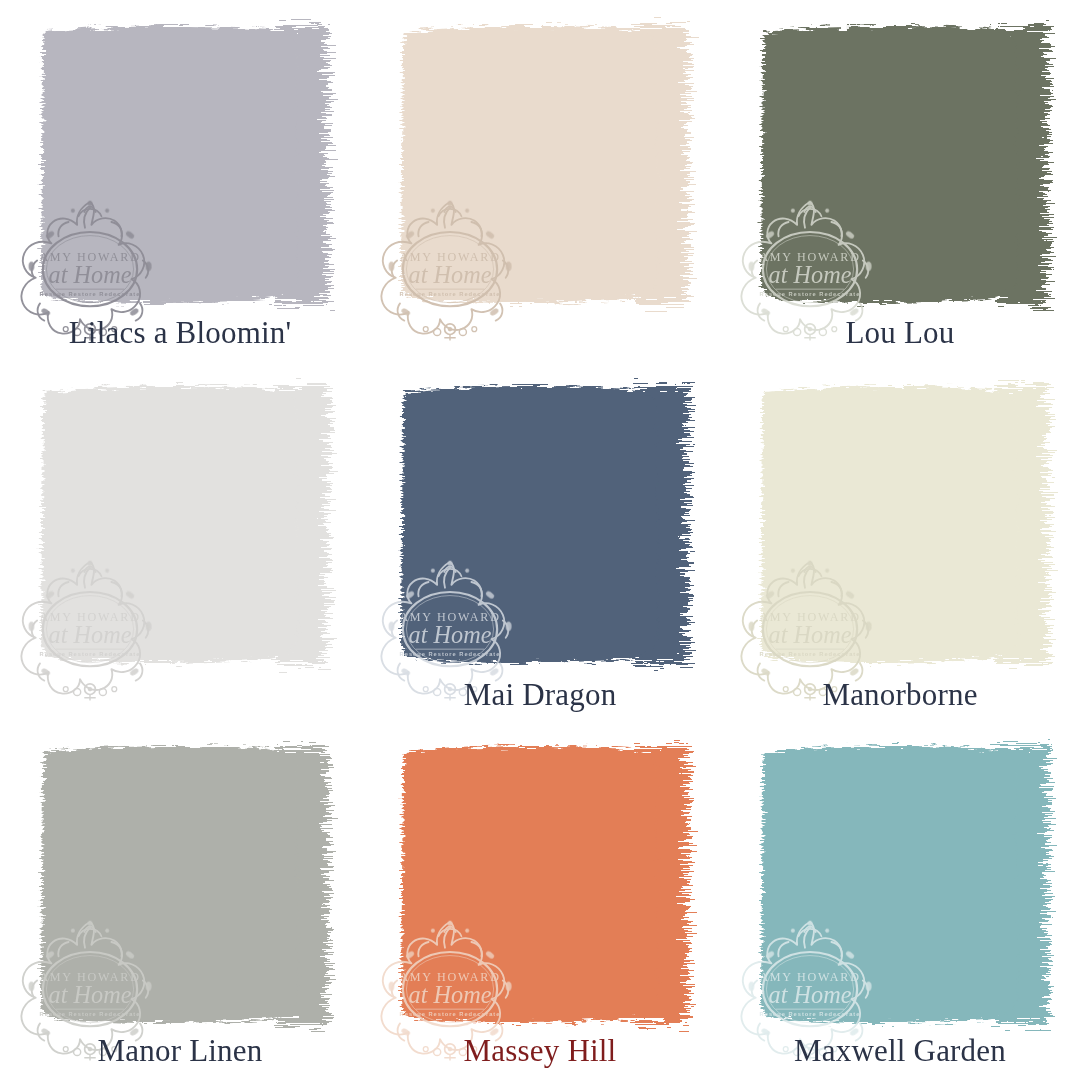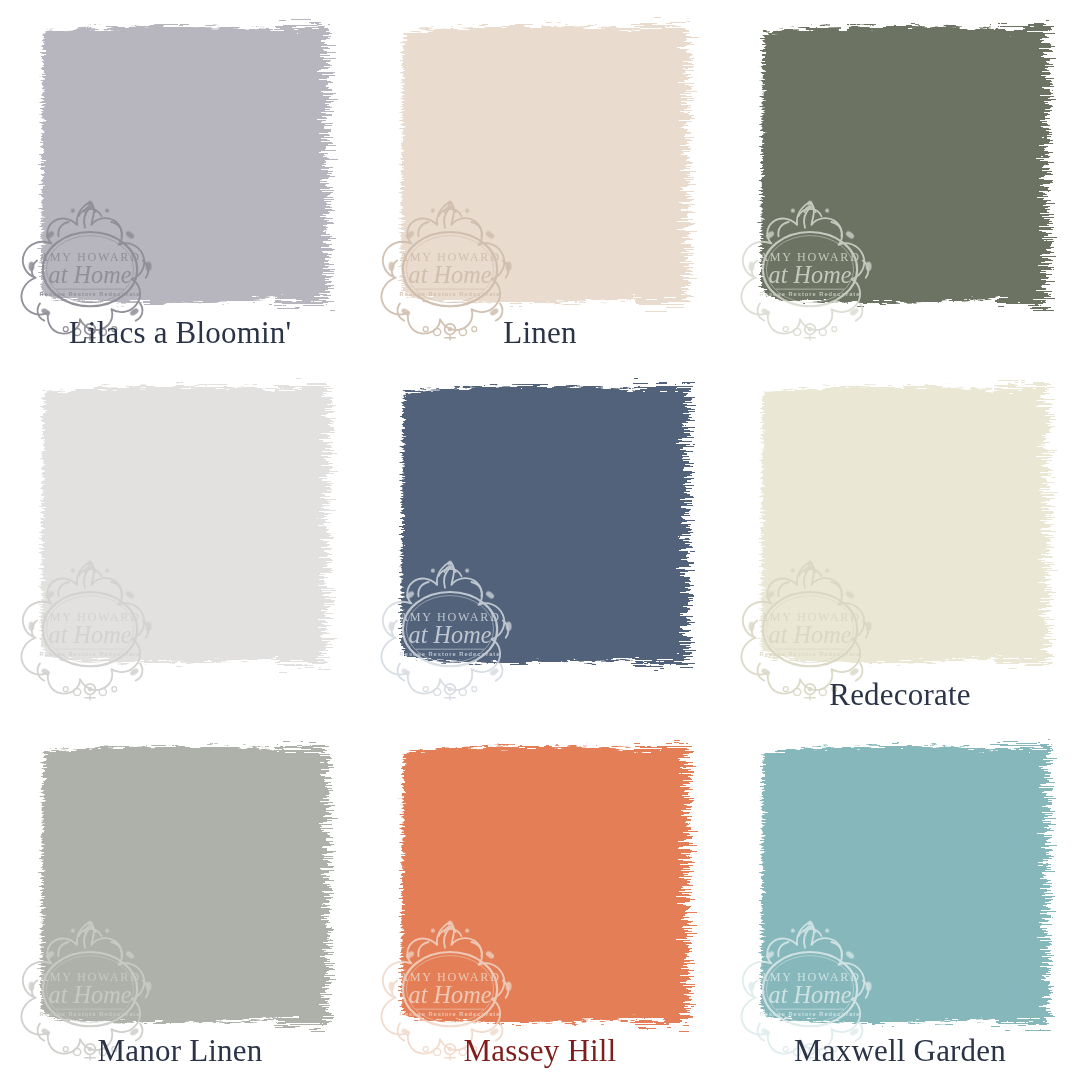--- a/index.html
+++ b/index.html
@@ -276,7 +276,6 @@
       </svg>
     </div>
 
-    <div class="swatch-label" style="color: rgb(43, 51, 71);">Linen</div>
   </div>
 
   <div class="swatch-cell row-1">

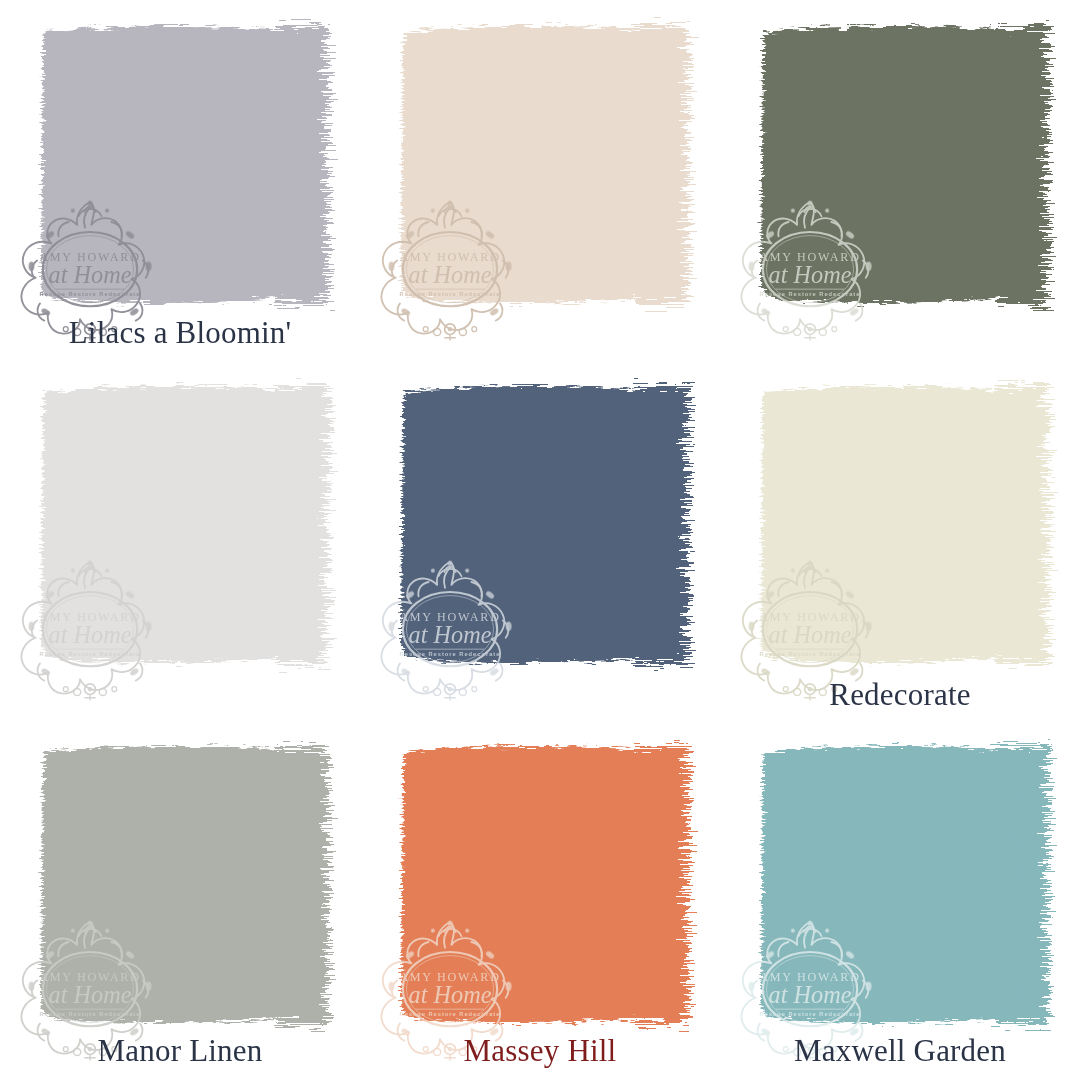--- a/index.html
+++ b/index.html
@@ -372,6 +372,7 @@
       </svg>
     </div>
 
+    <div class="swatch-label" style="color: rgb(43, 51, 71);">Lou Lou</div>
   </div>
 
   <div class="swatch-cell row-2">

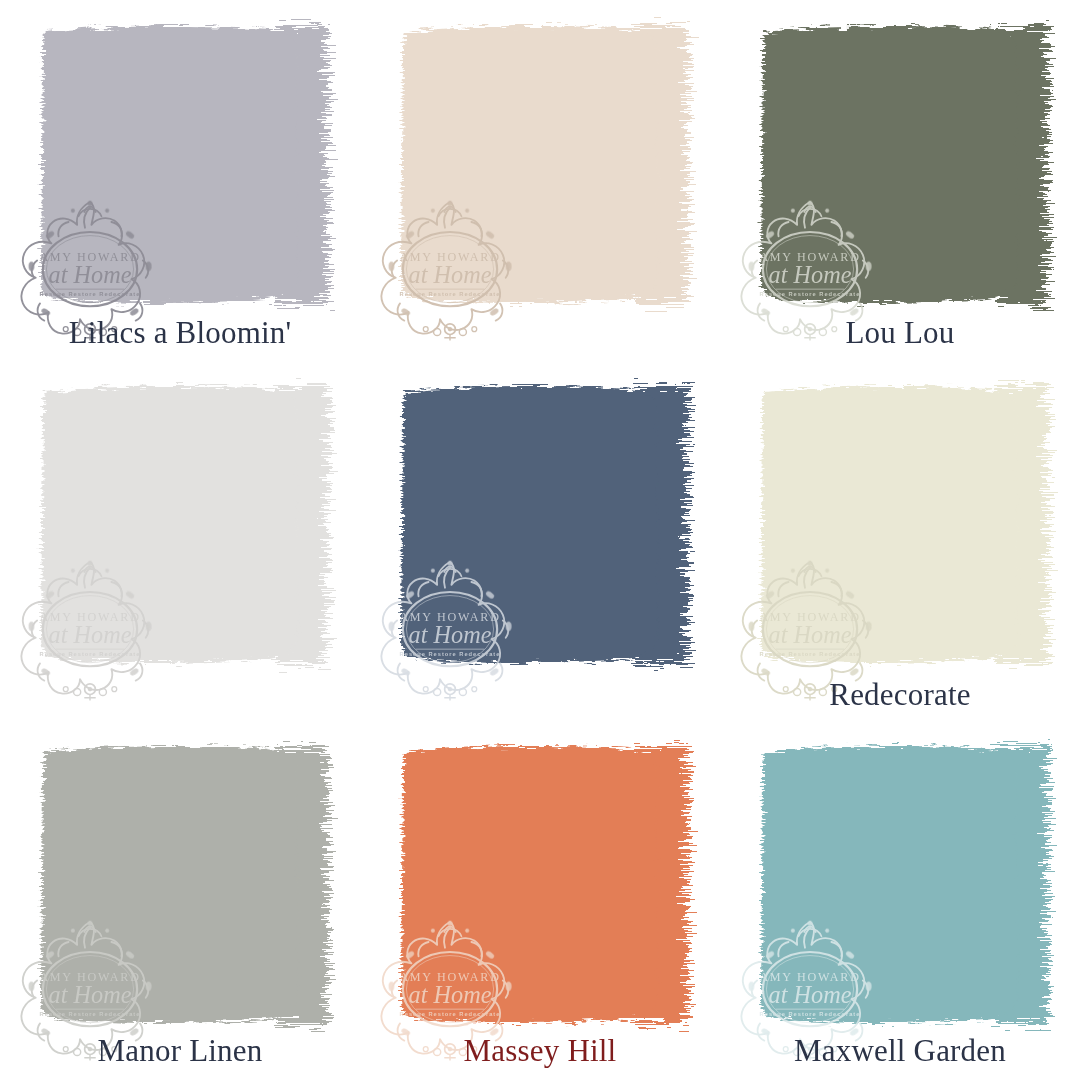--- a/index.html
+++ b/index.html
@@ -565,6 +565,7 @@
       </svg>
     </div>
 
+    <div class="swatch-label" style="color: rgb(43, 51, 71);">Mai Dragon</div>
   </div>
 
   <div class="swatch-cell row-2">

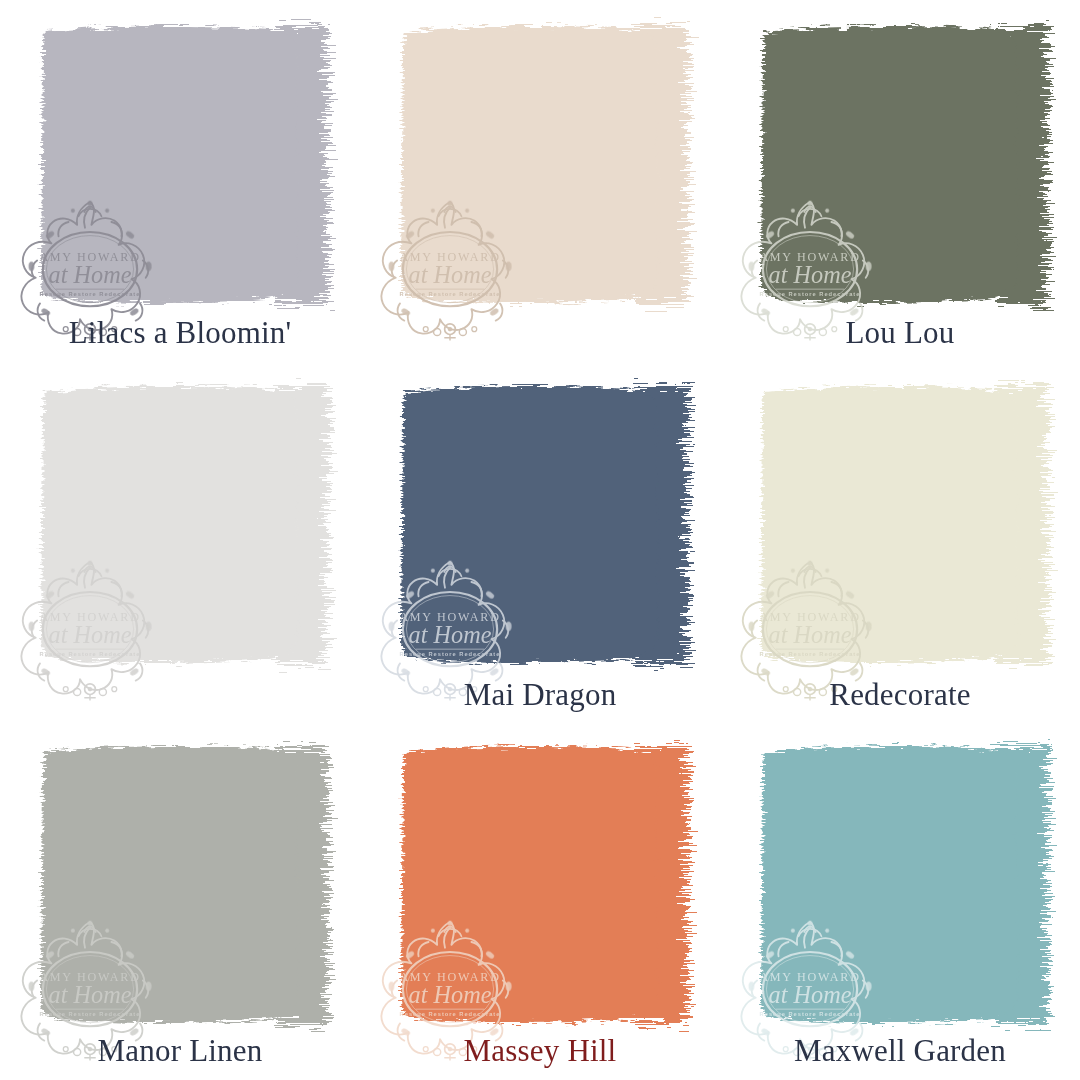--- a/index.html
+++ b/index.html
@@ -662,7 +662,7 @@
       </svg>
     </div>
 
-    <div class="swatch-label" style="color: rgb(43, 51, 71);">Redecorate</div>
+    <div class="swatch-label" style="color: rgb(43, 51, 71);">Manorborne</div>
   </div>
 
   <div class="swatch-cell row-3">

